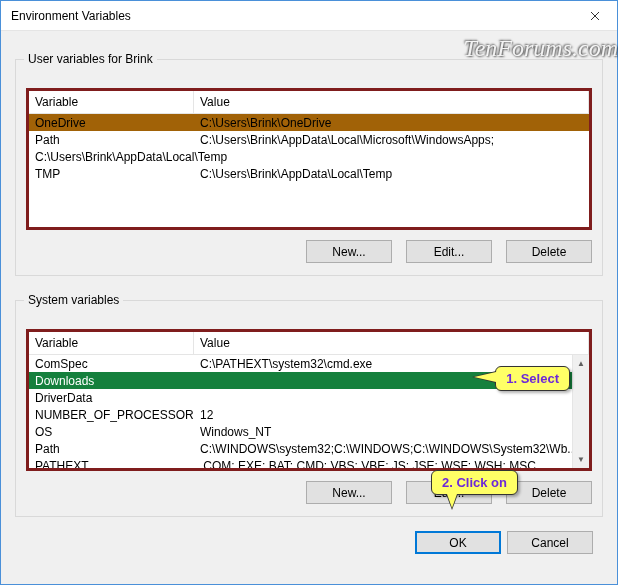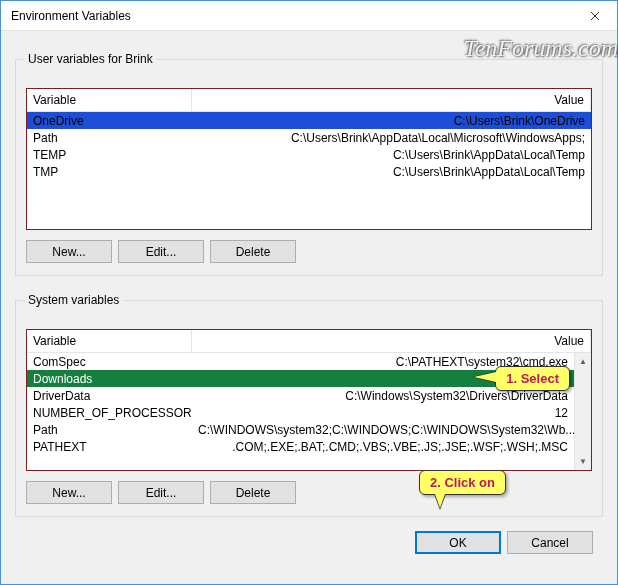--- a/index.html
+++ b/index.html
@@ -67,7 +67,7 @@
   }
   .listview {
     background: #fff;
-    border: 1px solid #7f1d1d;
+    border: 3px solid #7f1d1d;
     display: flex;
     flex-direction: column;
   }

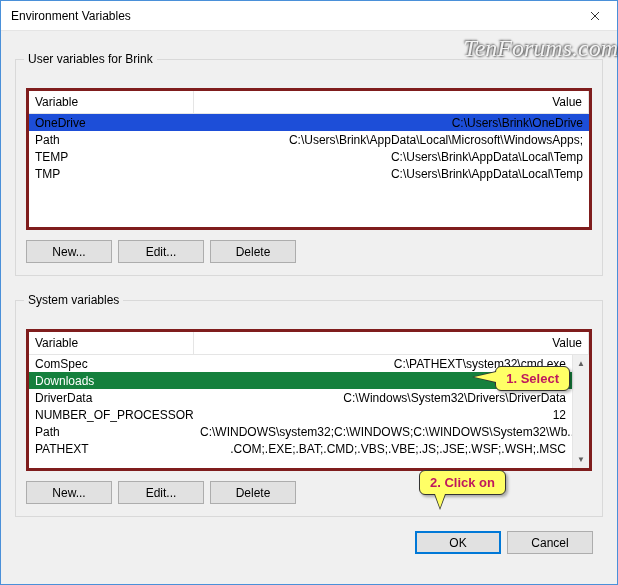--- a/index.html
+++ b/index.html
@@ -82,7 +82,7 @@
     color: #000;
   }
   .lv-col-var { width: 165px; flex-shrink: 0; }
-  .lv-col-val { flex: 1; min-width: 0; text-align: right; }
+  .lv-col-val { flex: 1; min-width: 0; }
   .lv-body {
     flex: 1;
     overflow: hidden;

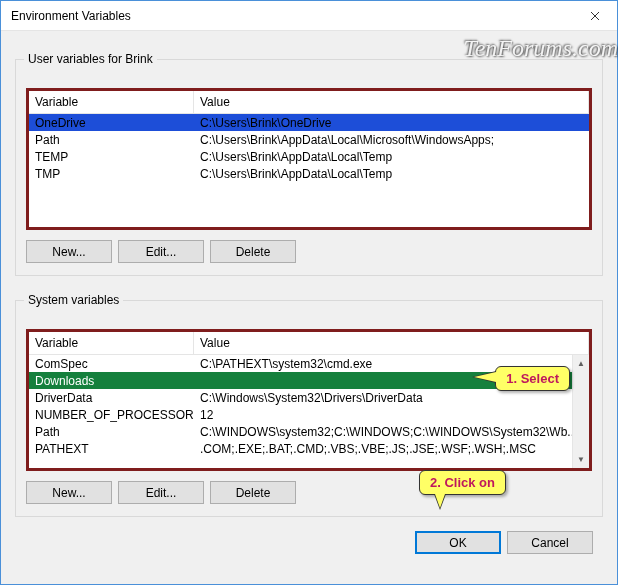--- a/index.html
+++ b/index.html
@@ -94,7 +94,7 @@
     height: 17px;
     align-items: center;
   }
-  .lv-row.highlight { background: #1d4ed8; }
+  .lv-row.highlight { background: #a16207; }
   .lv-row.selected { background: #15803d; color: #fff; }
   .lv-cell {
     padding: 1px 6px;

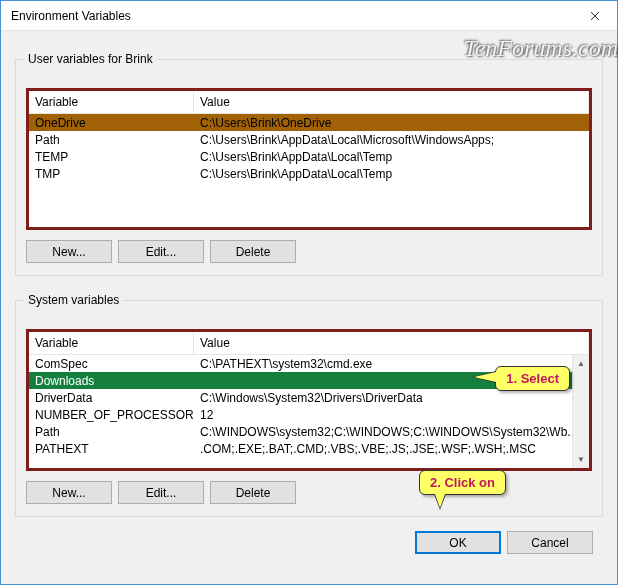--- a/index.html
+++ b/index.html
@@ -237,7 +237,6 @@
             <div class="lv-cell lv-col-val">C:\Users\Brink\AppData\Local\Microsoft\WindowsApps;</div>
           </div>
           <div class="lv-row">
-            <div class="lv-cell lv-col-var">TEMP</div>
             <div class="lv-cell lv-col-val">C:\Users\Brink\AppData\Local\Temp</div>
           </div>
           <div class="lv-row">

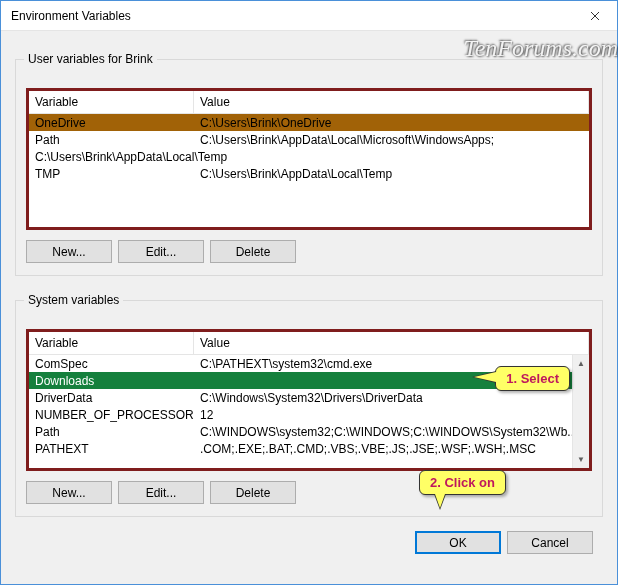--- a/index.html
+++ b/index.html
@@ -119,8 +119,8 @@
   }
   .button-row {
     display: flex;
-    justify-content: flex-start;
-    gap: 6px;
+    justify-content: flex-end;
+    gap: 14px;
     margin-top: 10px;
   }
   .btn {

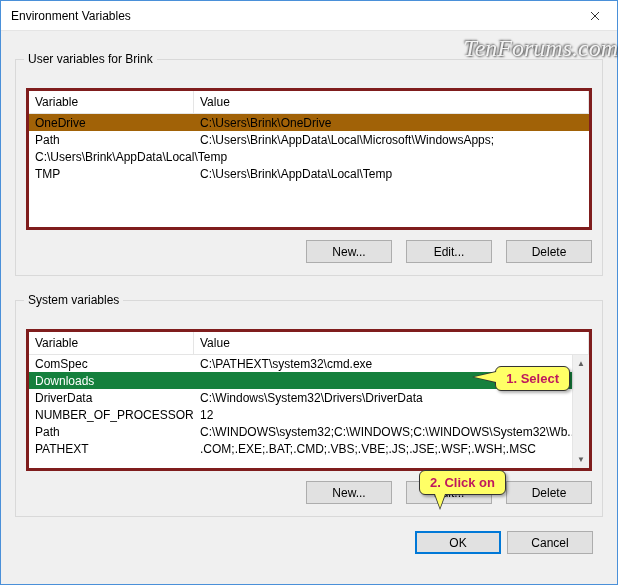--- a/index.html
+++ b/index.html
@@ -164,7 +164,7 @@
     padding: 4px 10px;
     font-size: 13px;
     font-weight: bold;
-    color: #be185d;
+    color: #6d28d9;
     box-shadow: 2px 2px 3px rgba(0,0,0,0.3);
     z-index: 40;
   }

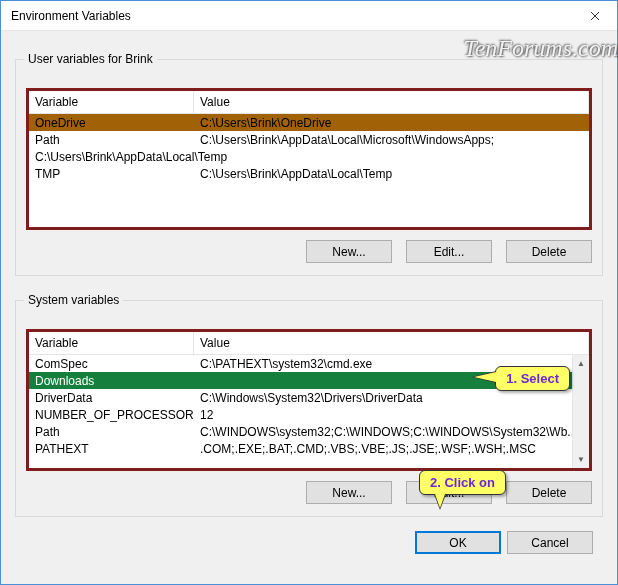--- a/index.html
+++ b/index.html
@@ -270,7 +270,6 @@
             </div>
             <div class="lv-row">
               <div class="lv-cell lv-col-var">DriverData</div>
-              <div class="lv-cell lv-col-val">C:\Windows\System32\Drivers\DriverData</div>
             </div>
             <div class="lv-row">
               <div class="lv-cell lv-col-var">NUMBER_OF_PROCESSORS</div>

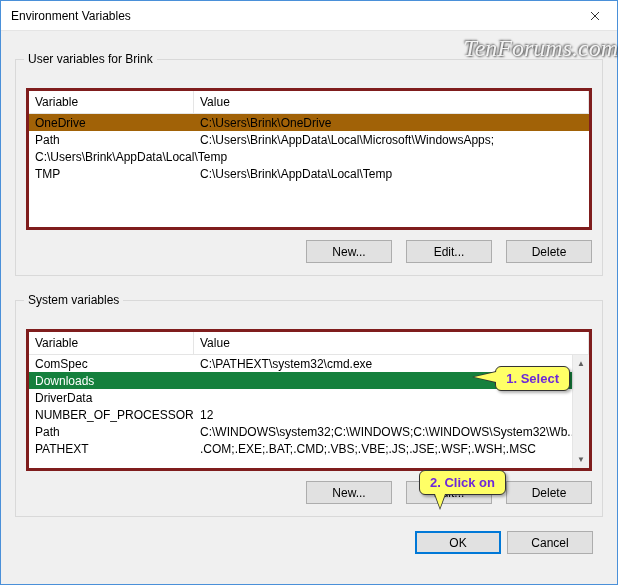--- a/index.html
+++ b/index.html
@@ -276,6 +276,10 @@
               <div class="lv-cell lv-col-val">12</div>
             </div>
             <div class="lv-row">
+              <div class="lv-cell lv-col-var">OS</div>
+              <div class="lv-cell lv-col-val">Windows_NT</div>
+            </div>
+            <div class="lv-row">
               <div class="lv-cell lv-col-var">Path</div>
               <div class="lv-cell lv-col-val">C:\WINDOWS\system32;C:\WINDOWS;C:\WINDOWS\System32\Wb...</div>
             </div>

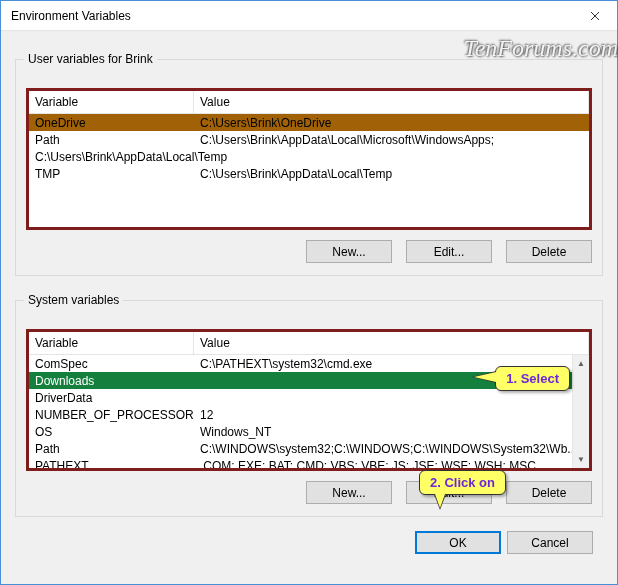--- a/index.html
+++ b/index.html
@@ -185,7 +185,7 @@
     border-bottom: 5px solid transparent;
     border-right: 22px solid #ffff66;
   }
-  .callout2 { top: 470px; right: 112px; }
+  .callout2 { top: 470px; right: 100px; }
   .callout2::before {
     content: "";
     position: absolute;

